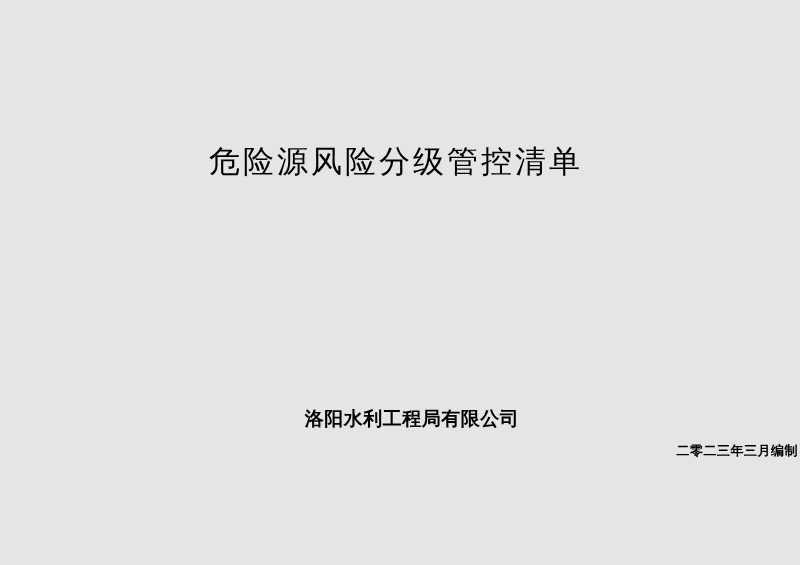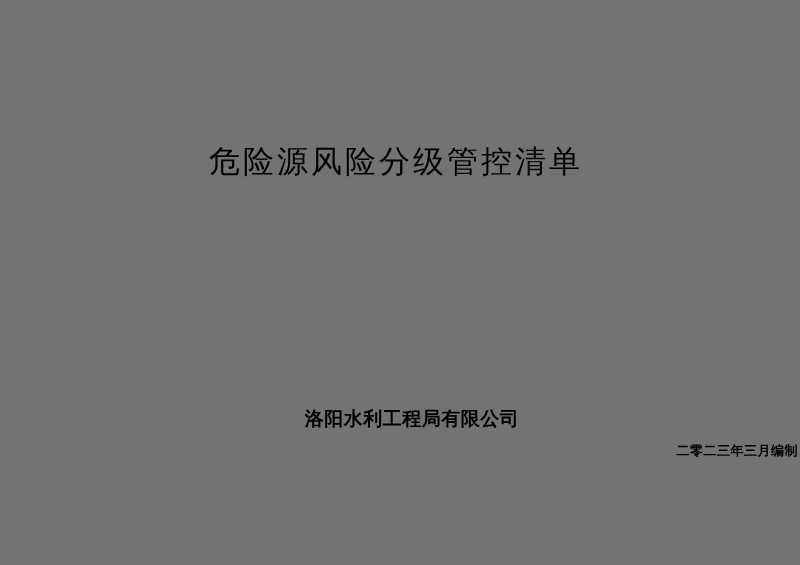--- a/index.html
+++ b/index.html
@@ -20,7 +20,7 @@
     top: 0;
     width: 800px;
     height: 565px;
-    background: #737373;
+    background: #e5e5e5;
   }
   .doc-title {
     position: absolute;

